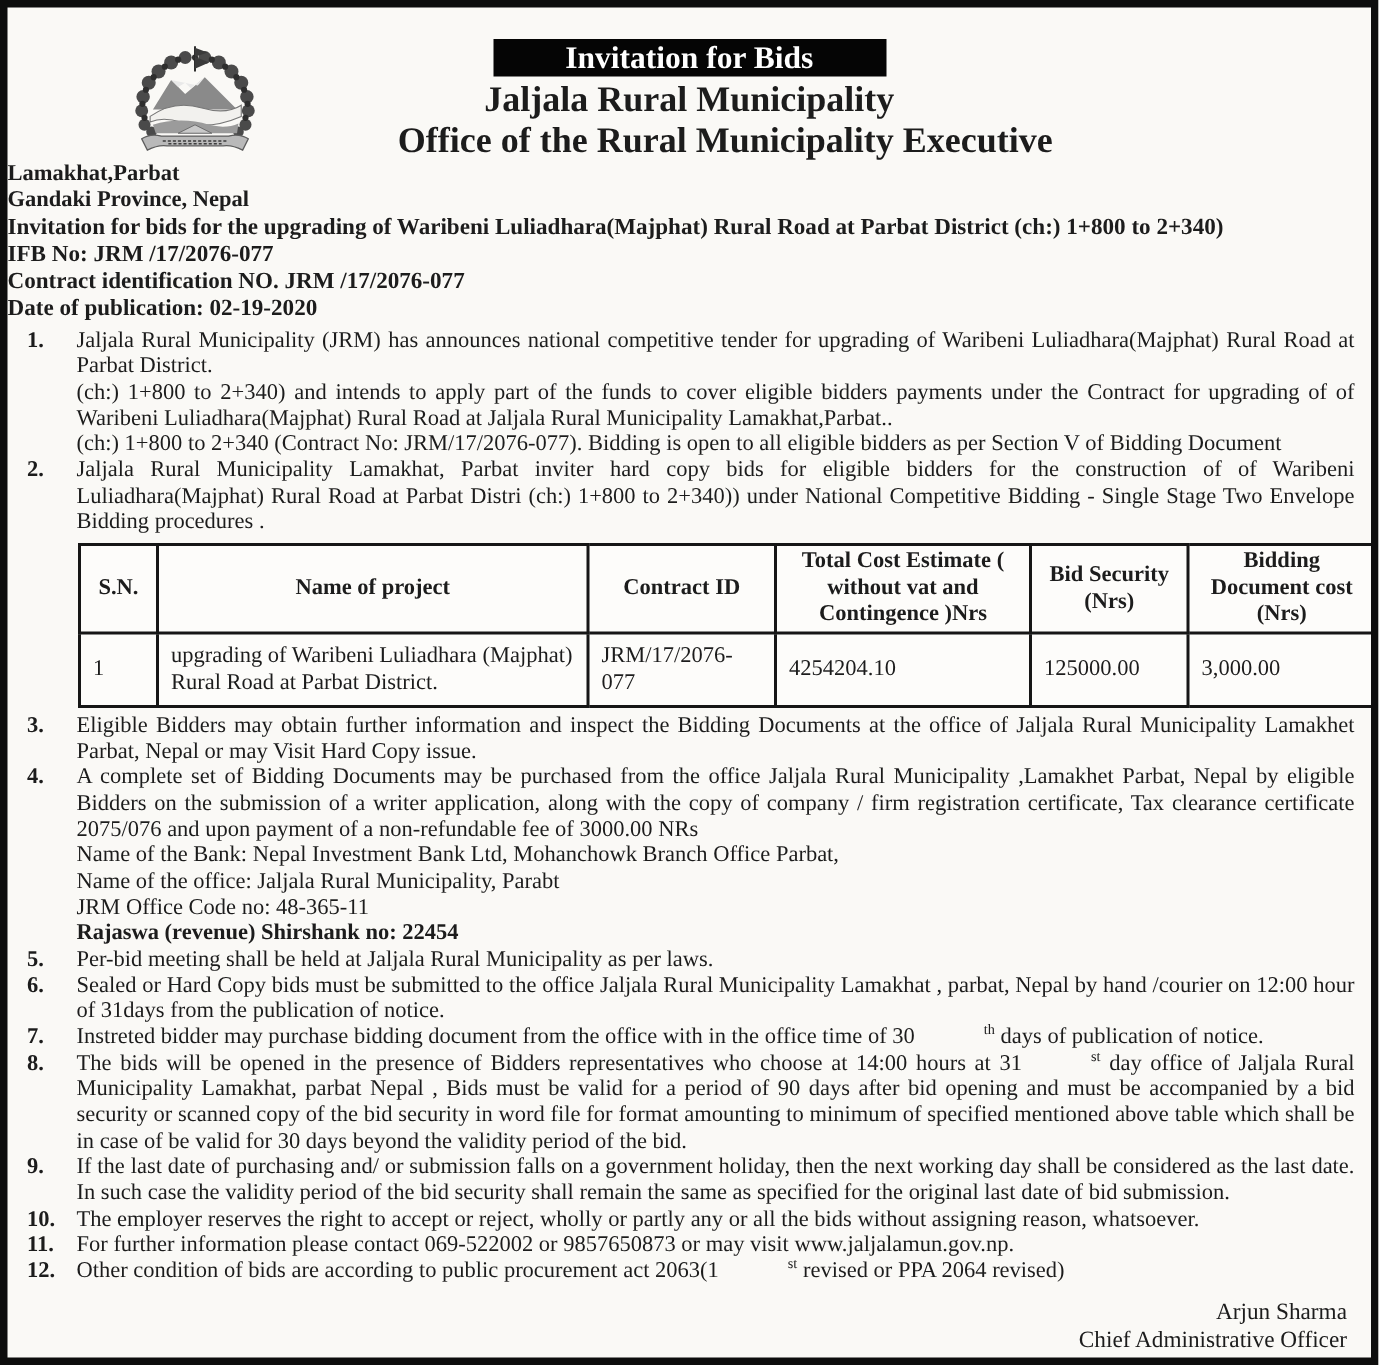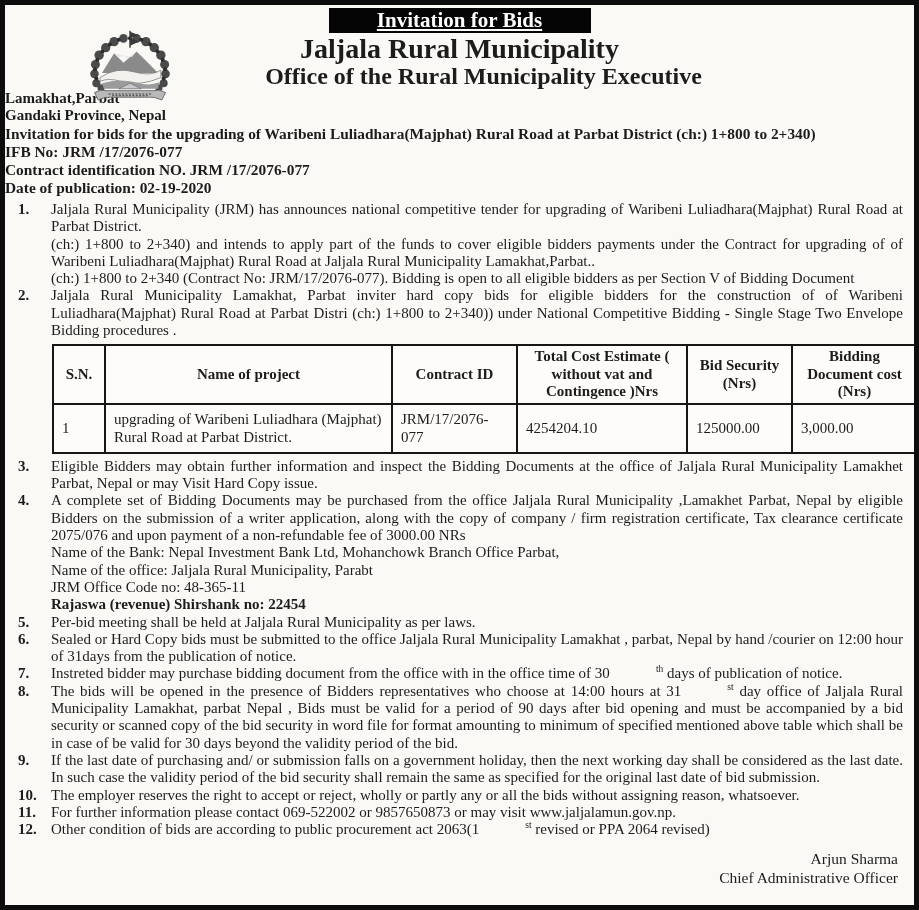--- a/index.html
+++ b/index.html
@@ -11,10 +11,9 @@
   }
   
   .banner{
-    width:262px;margin:3px auto 0;background:#050505;color:#ffffff;
+    width:262px;margin:21px auto 0;background:#050505;color:#ffffff;
     text-align:center;font-weight:bold;font-size:21px;line-height:24px;
     padding:0 0 1px;
-    text-decoration:underline;
   }
   .emblem{position:absolute;left:78px;top:24px;width:94px;height:86px;}
   .org-name{text-align:center;font-weight:bold;font-size:28px;line-height:28px;margin-top:2px;}

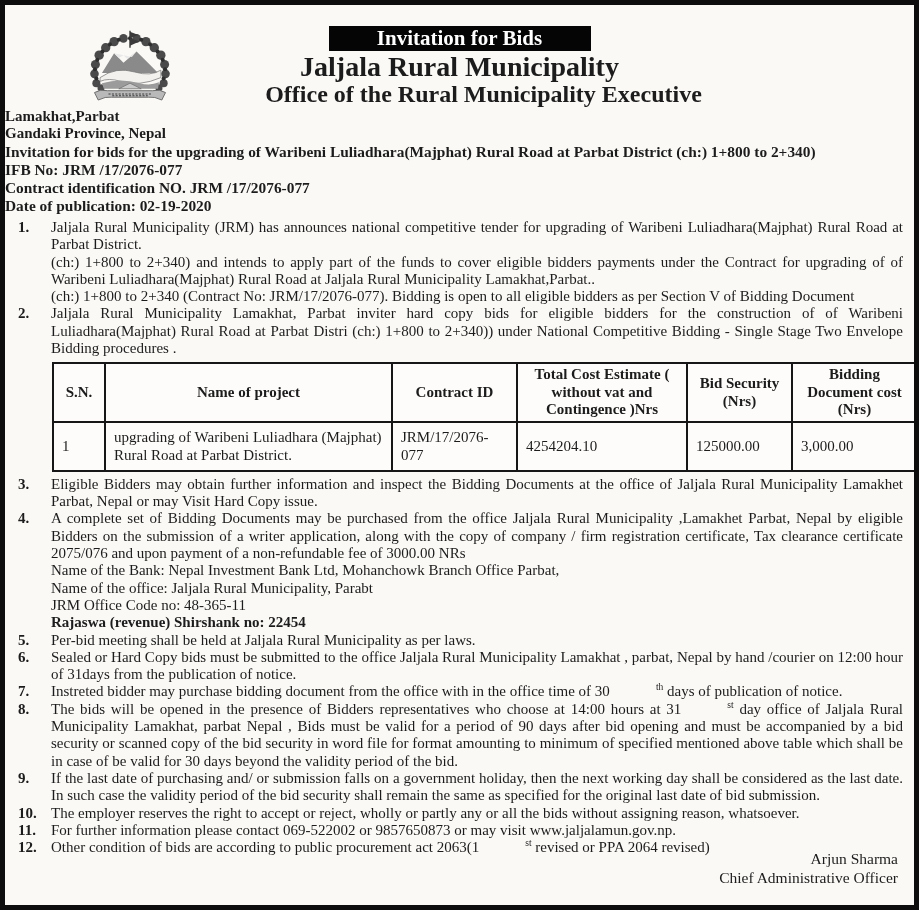--- a/index.html
+++ b/index.html
@@ -16,7 +16,7 @@
     padding:0 0 1px;
   }
   .emblem{position:absolute;left:78px;top:24px;width:94px;height:86px;}
-  .org-name{text-align:center;font-weight:bold;font-size:28px;line-height:28px;margin-top:2px;}
+  .org-name{text-align:center;font-weight:bold;font-size:24px;line-height:28px;margin-top:2px;}
   .office-name{text-align:center;font-weight:bold;font-size:24px;line-height:27px;padding-left:48px;}
   .addr{text-align:left;font-weight:bold;font-size:15px;line-height:17px;}
   .subject{font-weight:bold;font-size:15.4px;line-height:18px;margin-top:1px;}

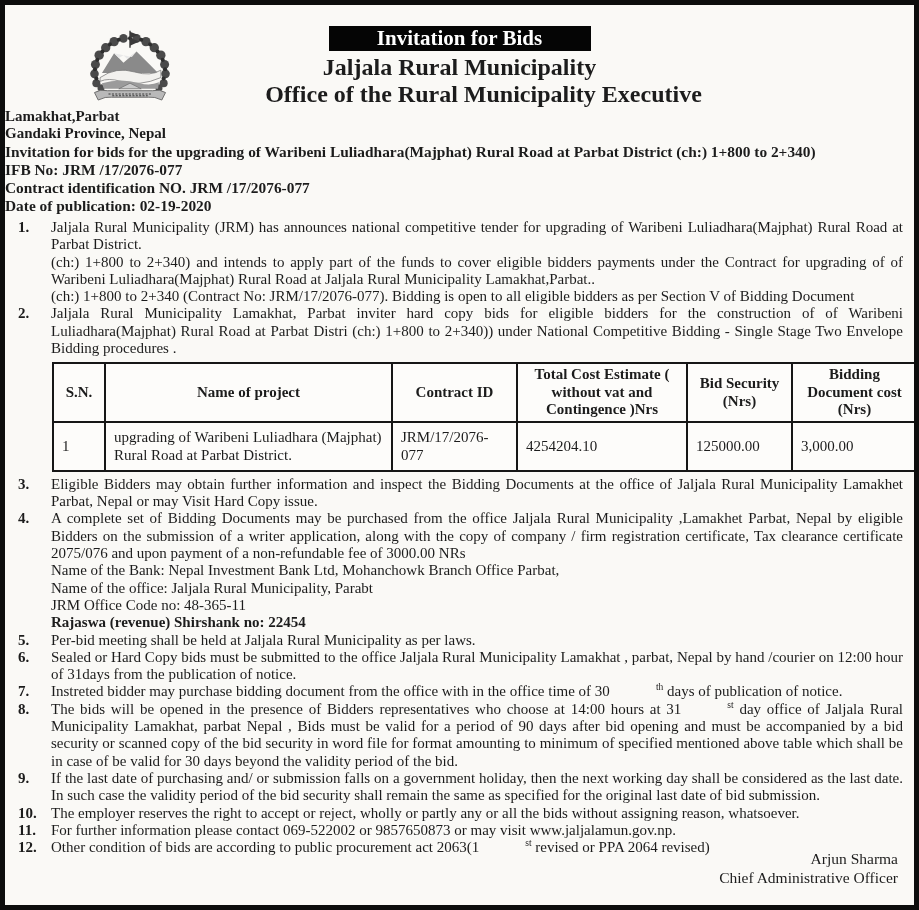--- a/index.html
+++ b/index.html
@@ -39,7 +39,7 @@
   col.c-sn{width:52px;}col.c-name{width:287px;}col.c-cid{width:125px;}
   col.c-cost{width:170px;}col.c-sec{width:105px;}col.c-doc{width:125px;}
   
-  .signature{position:absolute;right:16px;bottom:18px;text-align:right;font-size:15.5px;line-height:18.5px;}
+  .signature{position:absolute;right:16px;bottom:2px;text-align:right;font-size:15.5px;line-height:18.5px;}
 </style>
 </head>
 <body>

